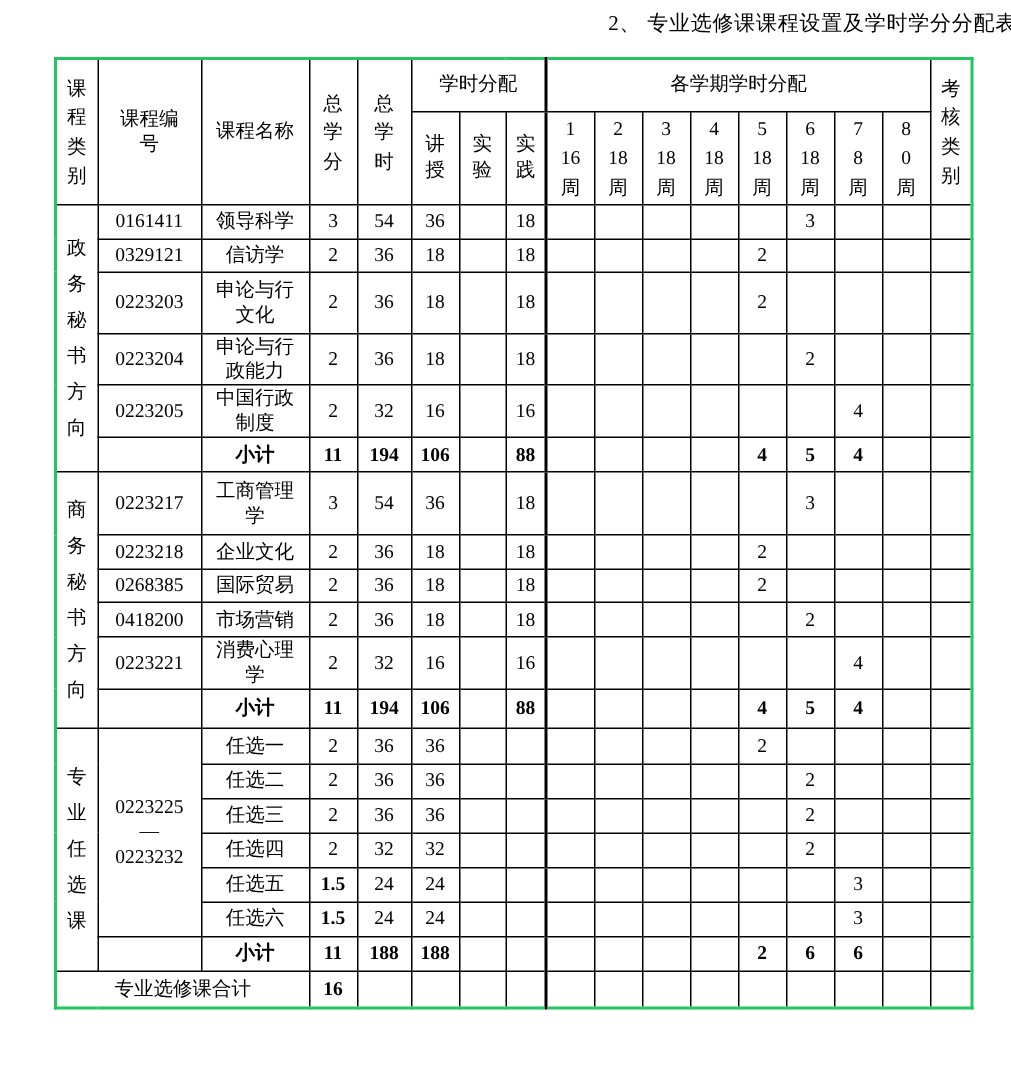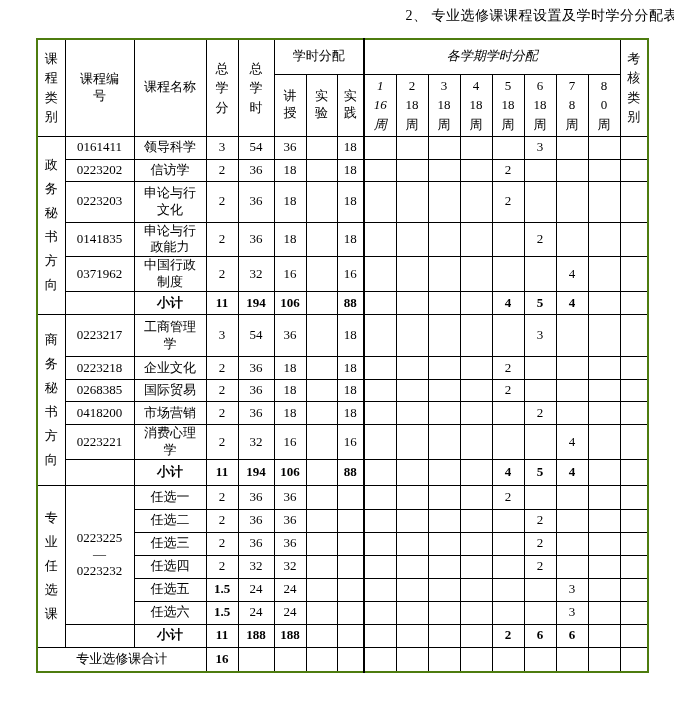--- a/index.html
+++ b/index.html
@@ -15,7 +15,7 @@
   table.grid {
     position:absolute; left:36px; top:38px; width:611px;
     border-collapse:collapse; table-layout:fixed;
-    border:2px solid #4d7c0f;
+    border:2px solid #22c55e;
     padding-left:36px;
   }
   td {

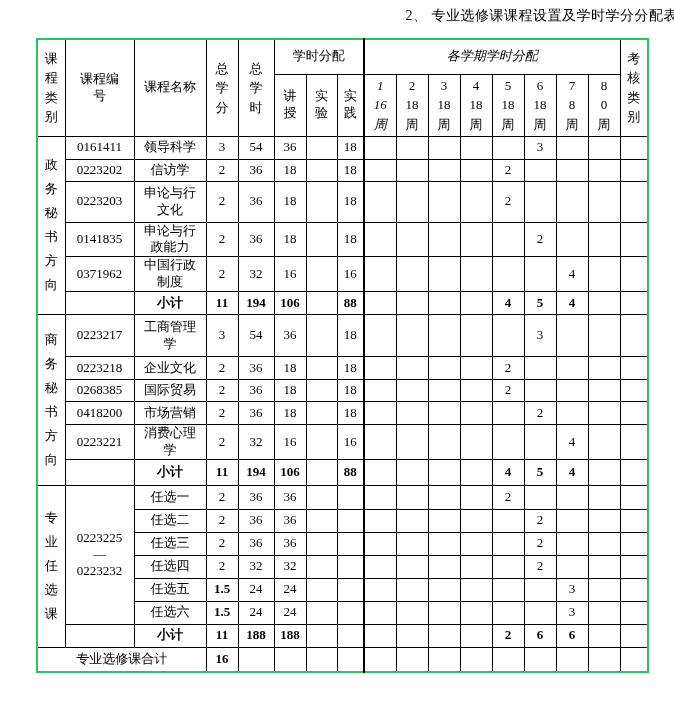--- a/index.html
+++ b/index.html
@@ -24,7 +24,7 @@
     font-size:13px; line-height:1.3; white-space:pre-line;
     overflow:hidden;
   }
-  .tl { border-left:2px solid #000;font-style:italic; }
+  .tl { border-left:2px solid #000; }
   .vtext {
     display:inline-block; width:1.1em;
     word-break:break-all; line-height:1.5; white-space:normal;

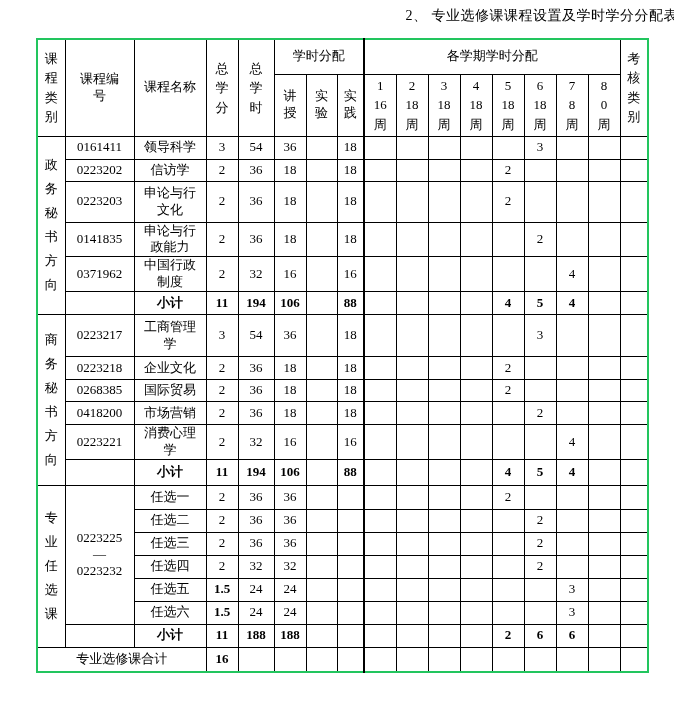--- a/index.html
+++ b/index.html
@@ -124,7 +124,7 @@
     <td></td>
   </tr>
   <tr style="height:22px">
-    <td>0223202</td>
+    <td>0329121</td>
     <td>信访学</td>
     <td>2</td>
     <td>36</td>

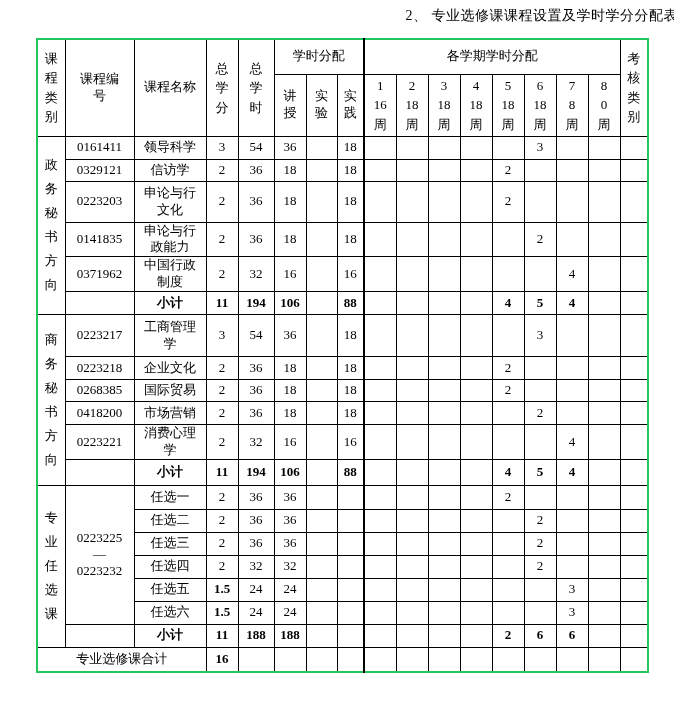--- a/index.html
+++ b/index.html
@@ -161,7 +161,7 @@
     <td></td>
   </tr>
   <tr style="height:31px">
-    <td>0141835</td>
+    <td>0223204</td>
     <td>申论与行
 政能力</td>
     <td>2</td>

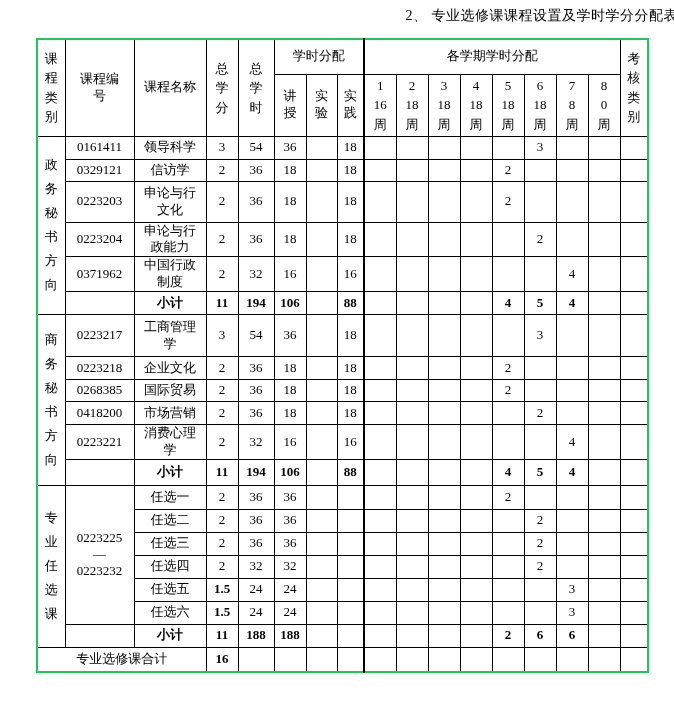--- a/index.html
+++ b/index.html
@@ -180,7 +180,7 @@
     <td></td>
   </tr>
   <tr style="height:33px">
-    <td>0371962</td>
+    <td>0223205</td>
     <td>中国行政
 制度</td>
     <td>2</td>

